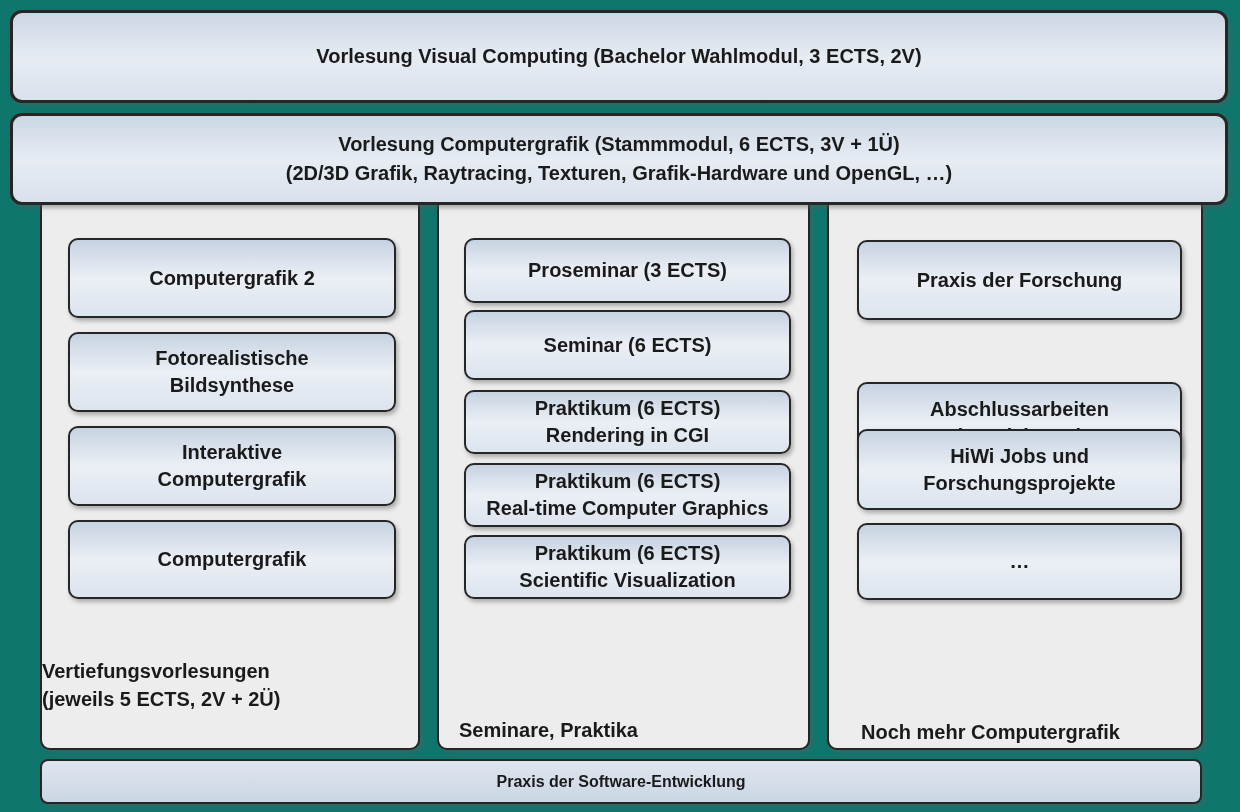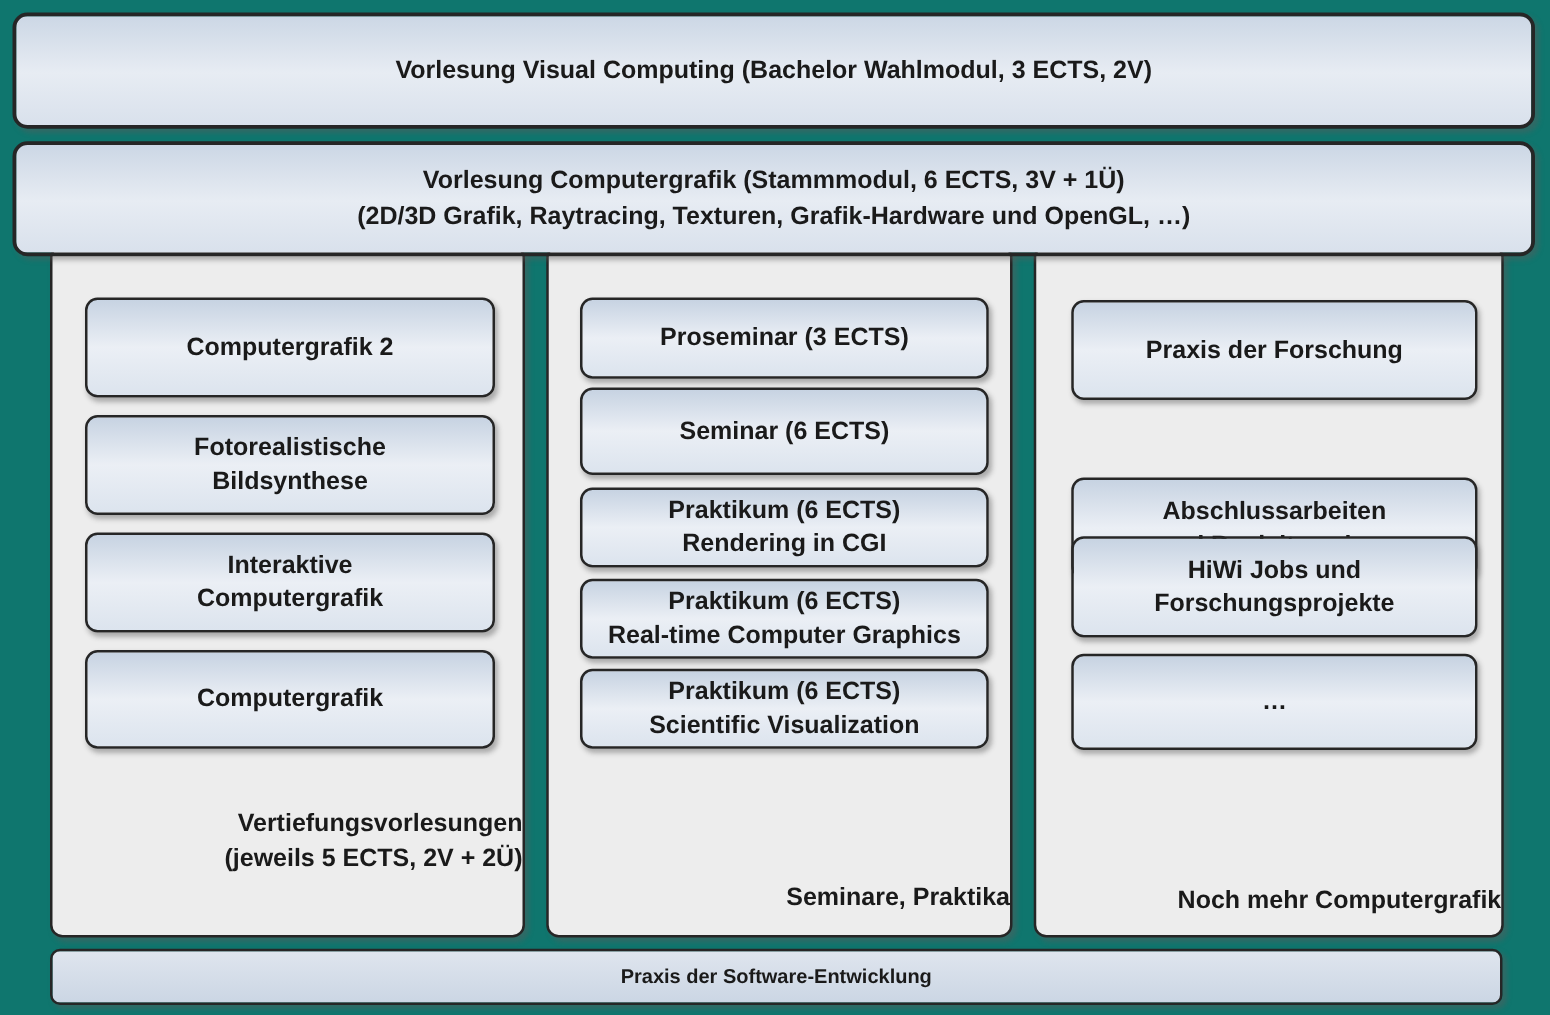--- a/index.html
+++ b/index.html
@@ -50,7 +50,7 @@
   .cbox span { display: block; }
   .col-footer {
     position: absolute; left: 0; width: 100%;
-    text-align: right; font-weight: bold; font-size: 20px; line-height: 28px;
+    text-align: left; font-weight: bold; font-size: 20px; line-height: 28px; margin-top: 12px;
   }
   .col-footer span { display: block; }
 </style>

